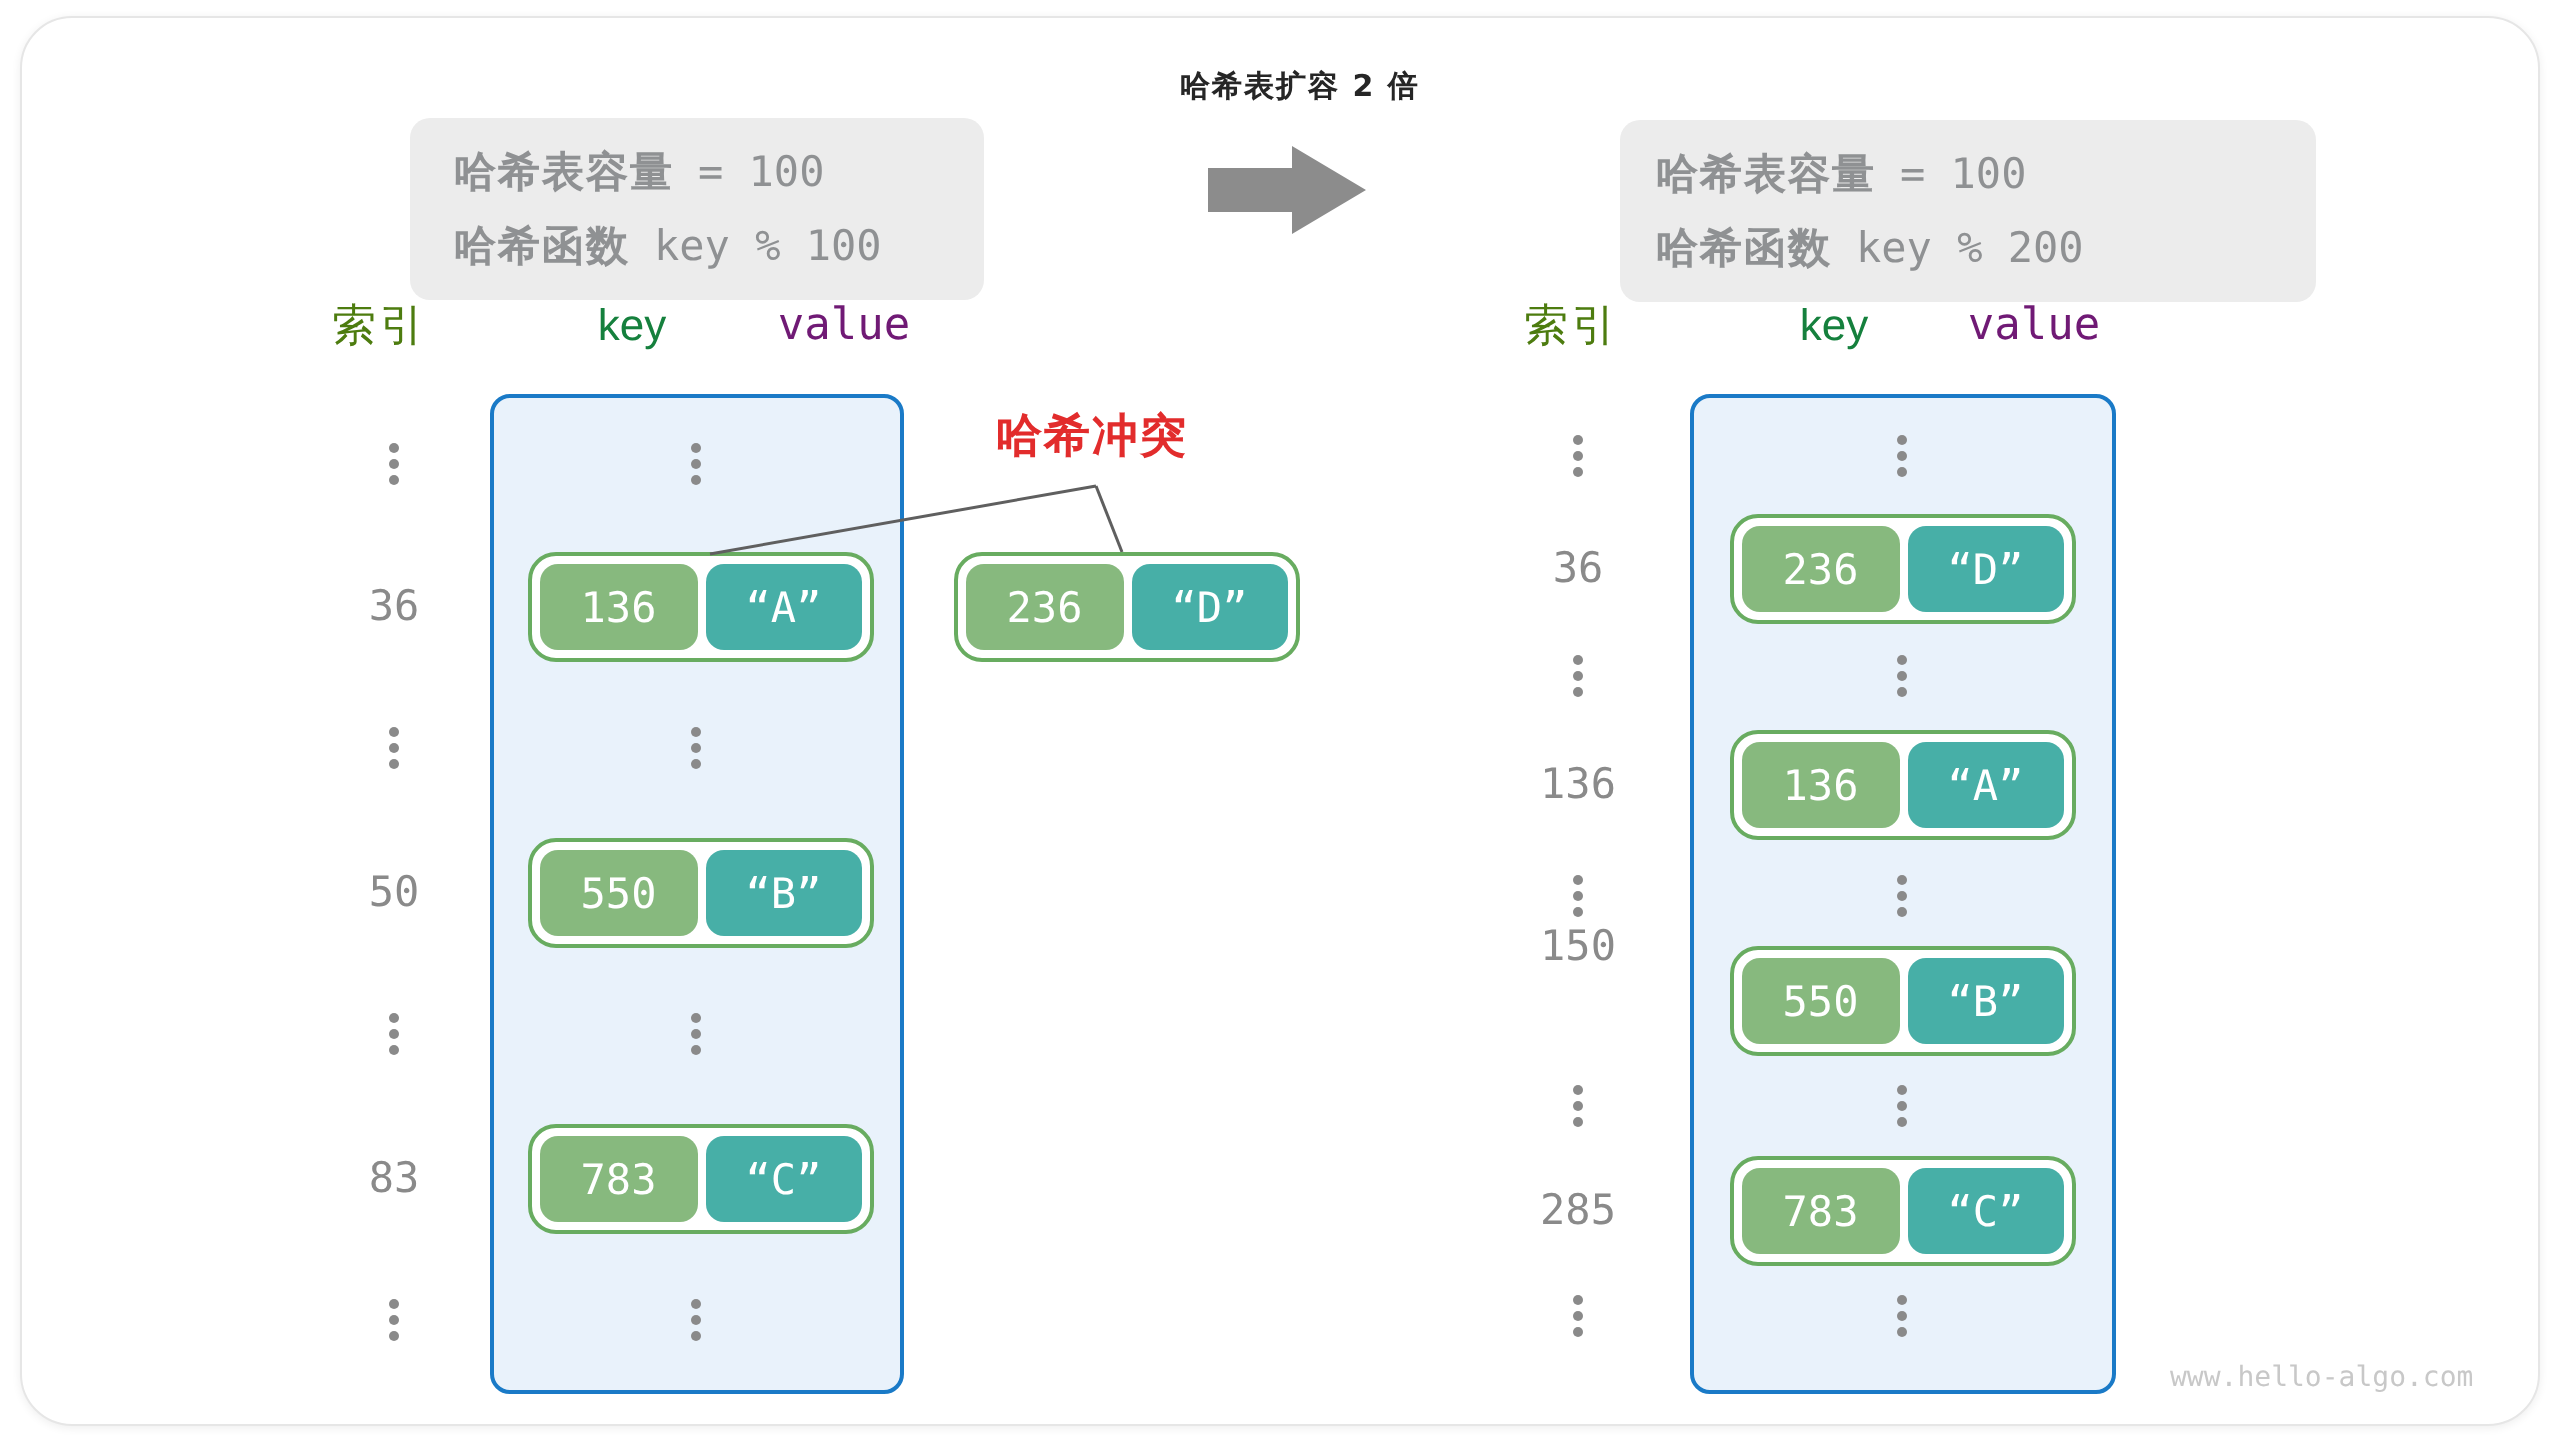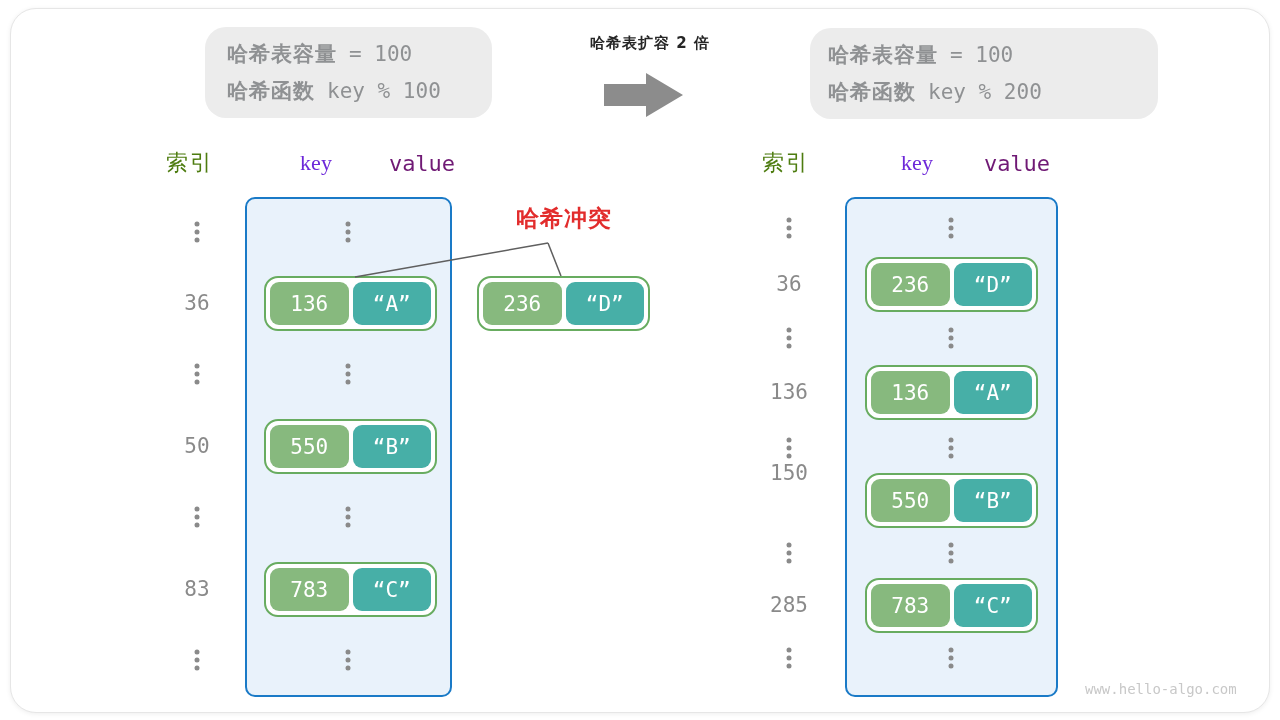--- a/index.html
+++ b/index.html
@@ -17,9 +17,9 @@
 
   
   .infobox{
-    position:absolute;background:#ececec;border-radius:21px;
+    position:absolute;background:#ececec;border-radius:10px;
     display:flex;flex-direction:column;justify-content:center;gap:9px;
-    padding-left:22px;box-sizing:border-box;
+    padding-left:22px;box-sizing:border-box;margin-top:32px;
   }
   .infoline{display:flex;align-items:baseline;gap:12px;font-size:21px;color:#8f9193;white-space:nowrap;}
   .infoline .lbl{font-weight:bold;letter-spacing:1px;}

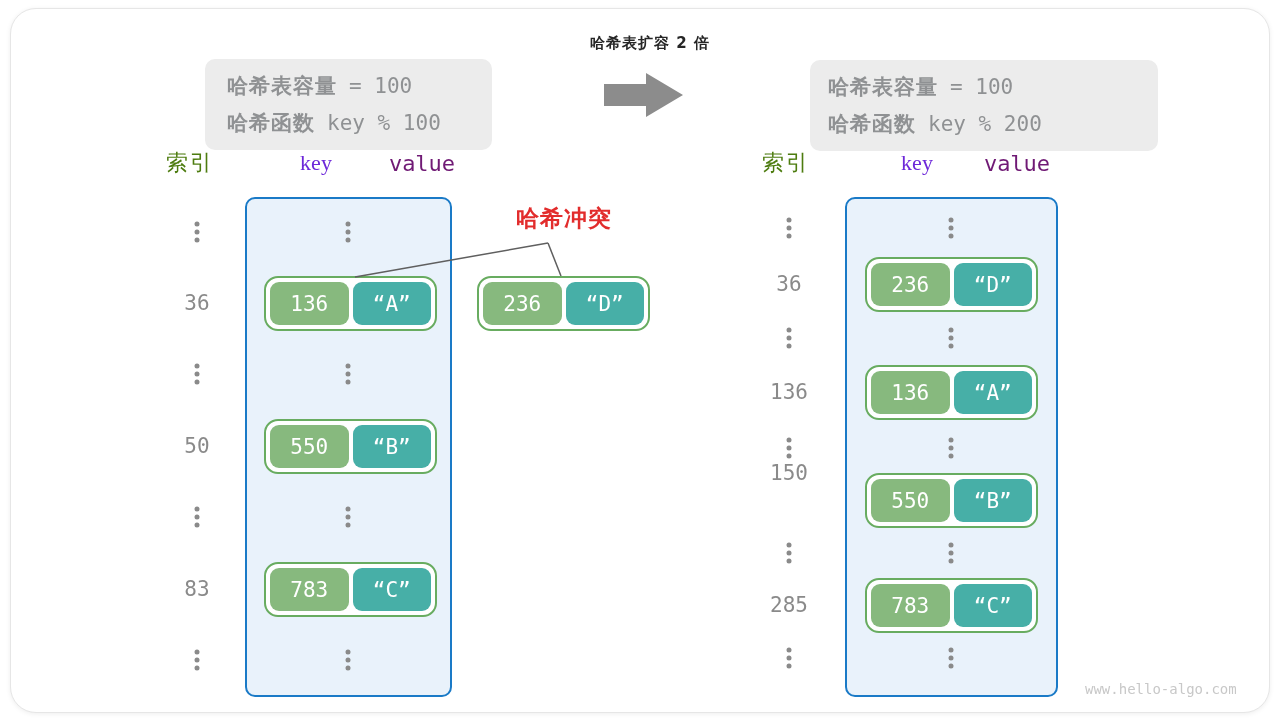--- a/index.html
+++ b/index.html
@@ -33,7 +33,7 @@
   
   .colhead{position:absolute;transform:translate(-50%,-50%);font-size:22px;white-space:nowrap;}
   .colhead.cn{color:#4d7c0f;letter-spacing:2px;}
-  .colhead.key{color:#6d28d9;font-family:Liberation Serif, serif;}
+  .colhead.key{color:#15803d;font-family:Liberation Sans, sans-serif;}
   .colhead.value{color:#701a75;font-family:"DejaVu Sans Mono","Liberation Mono",monospace;}
 
   

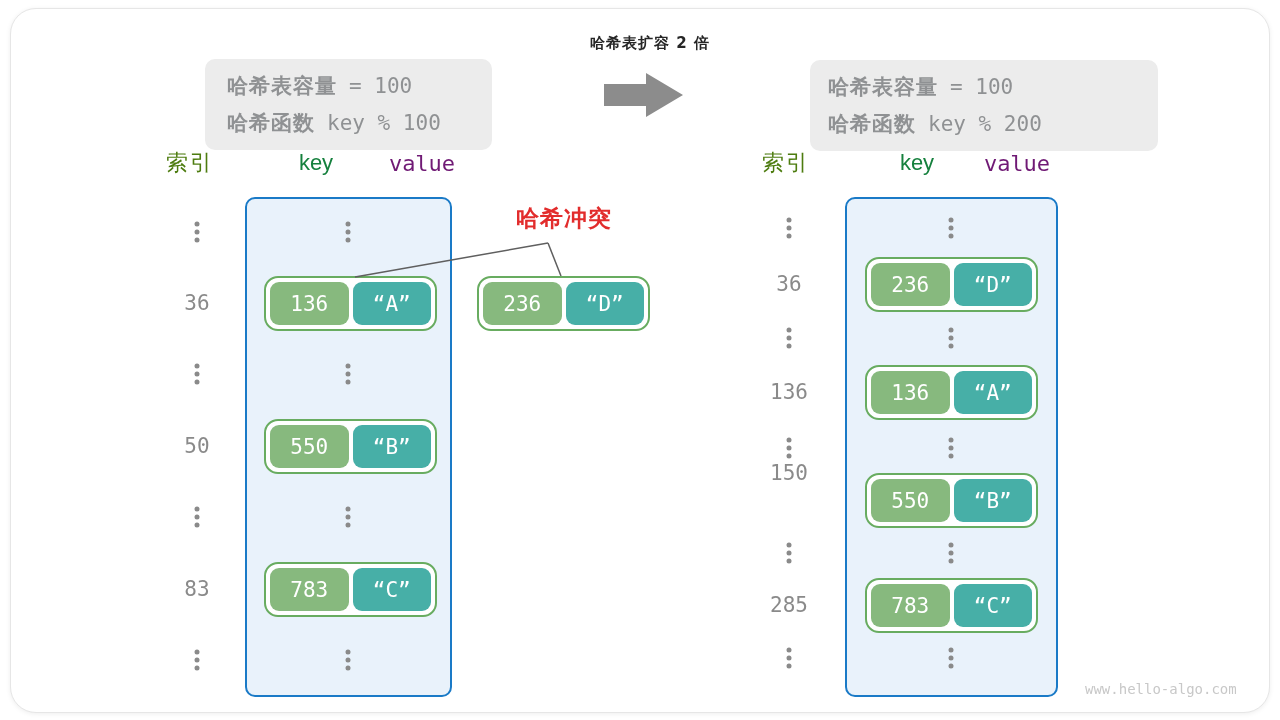--- a/index.html
+++ b/index.html
@@ -175,7 +175,7 @@
     <div class="cell valbox">“C”</div>
   </div>
 
-  <div class="conflict-label" style="left:564px;top:218px;">哈希冲突</div>
+  <div class="conflict-label" style="left:546px;top:218px;">哈希冲突</div>
   <svg class="overlay-svg" width="1280" height="720" viewBox="0 0 1280 720">
     <line x1="548" y1="243" x2="355" y2="277" stroke="#5f5f5f" stroke-width="1.5"></line>
     <line x1="548" y1="243" x2="561" y2="276" stroke="#5f5f5f" stroke-width="1.5"></line>

